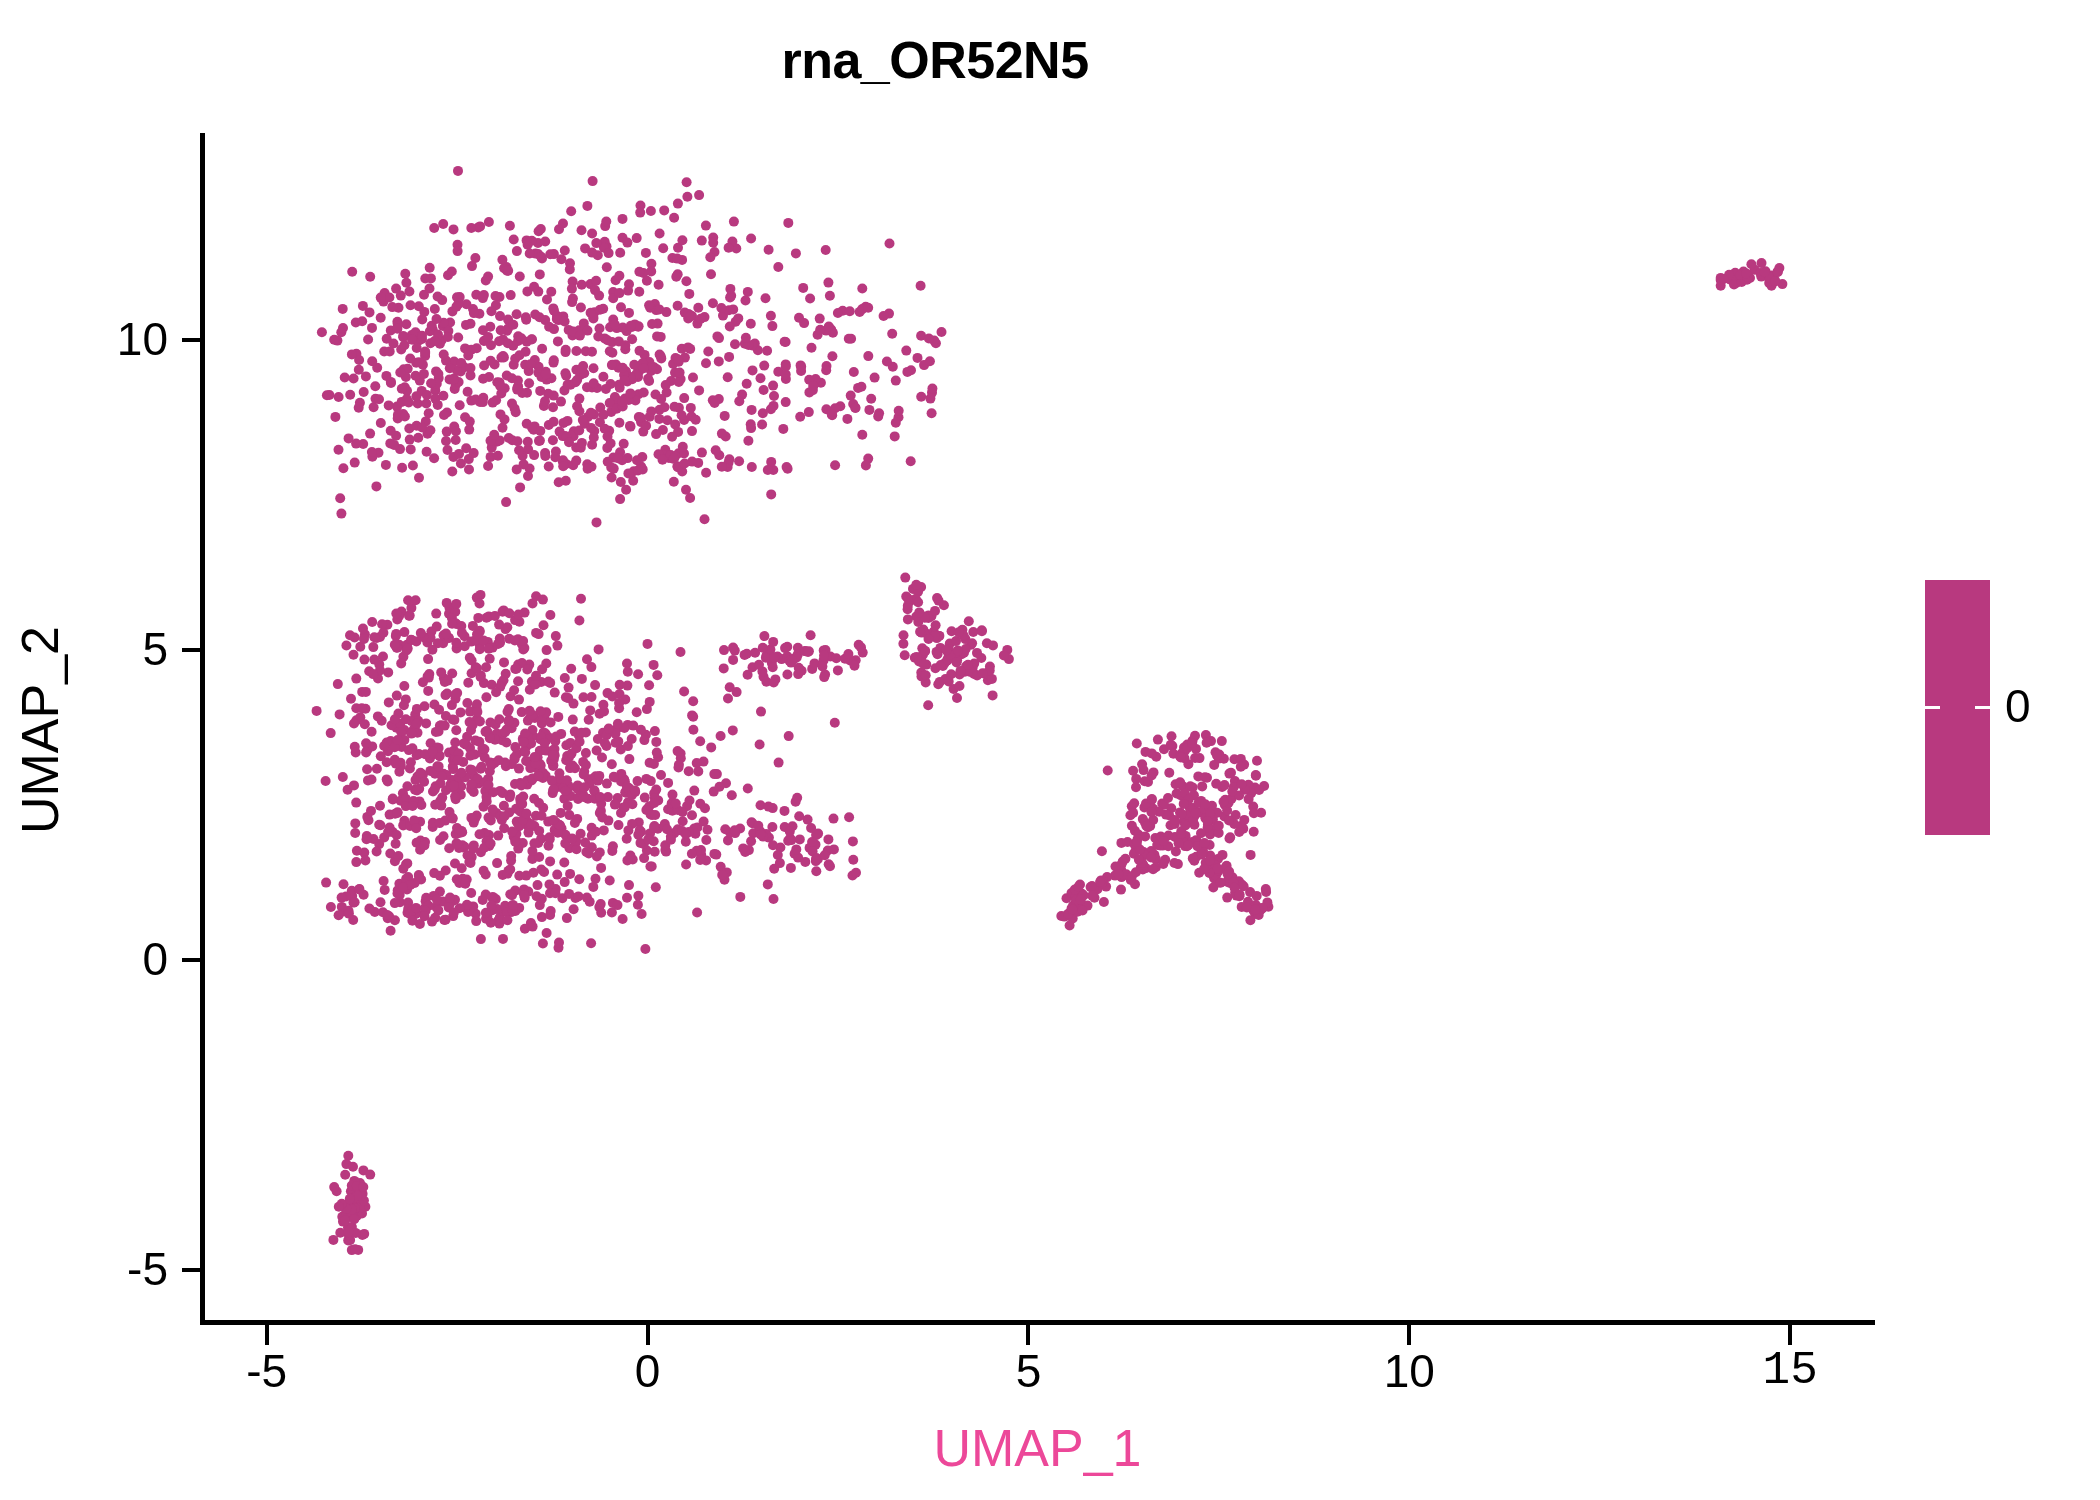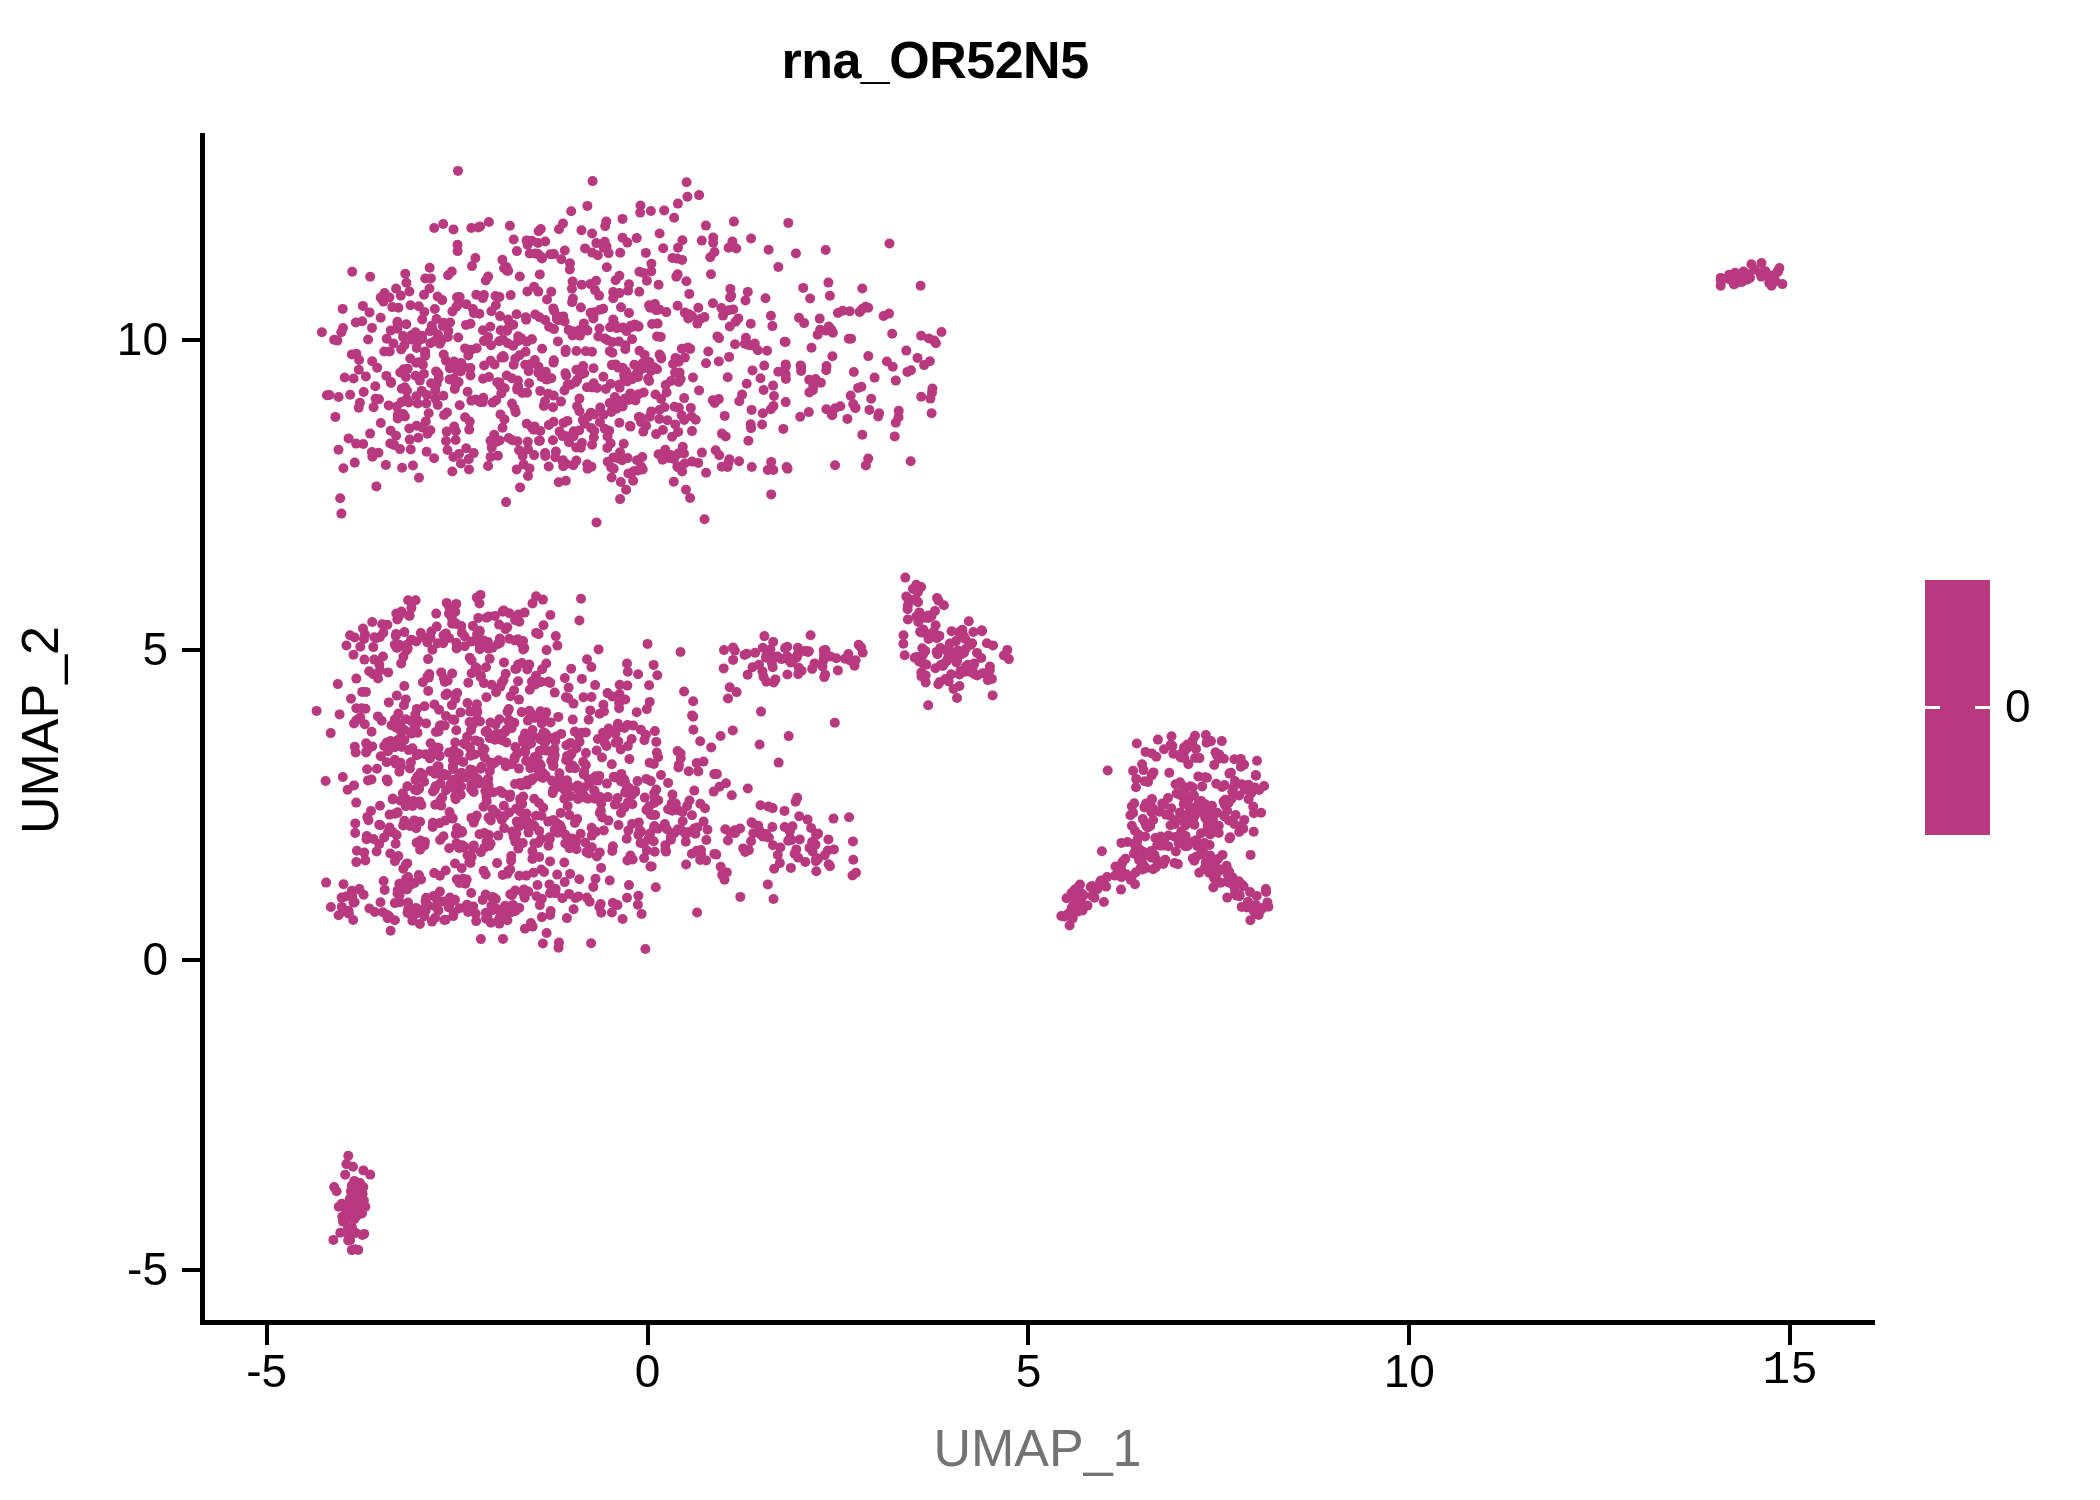--- a/index.html
+++ b/index.html
@@ -110,7 +110,7 @@
     width: 1675px;
     text-align: center;
     font-size: 52px;
-    color: #737373;
+    color: #ec4899;
     font-family: "Liberation Sans", sans-serif;
     white-space: nowrap;
   }

